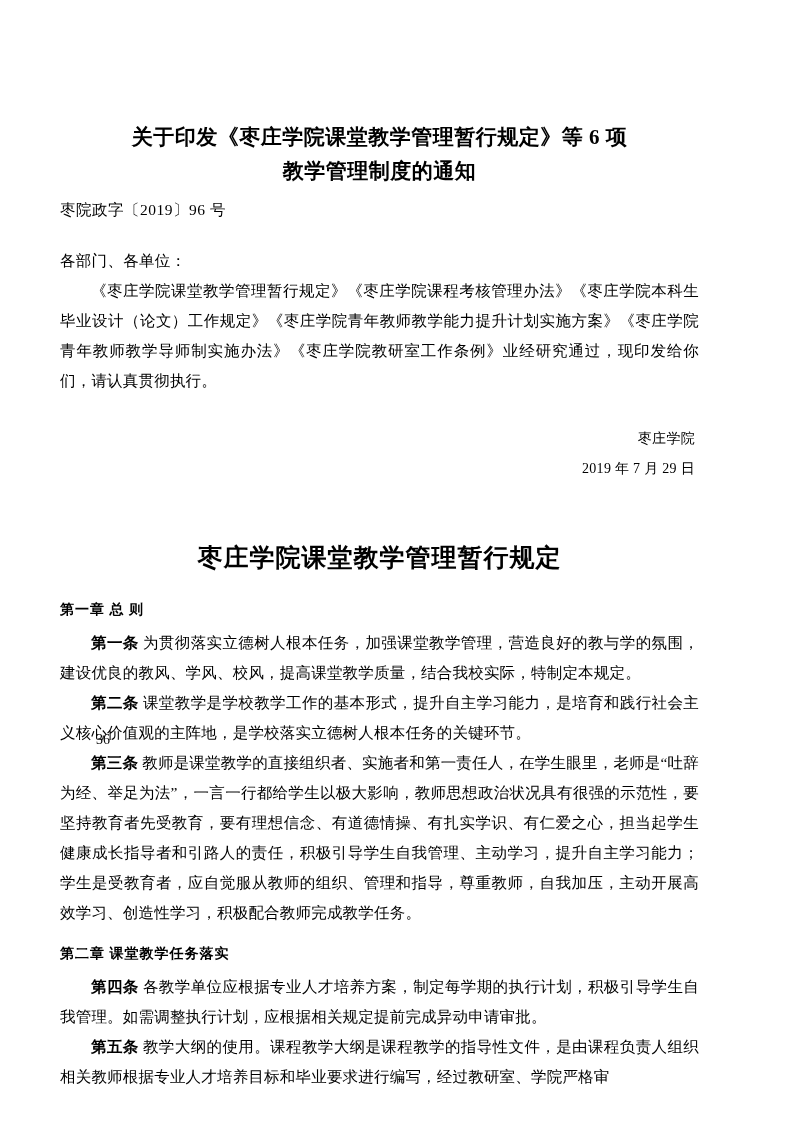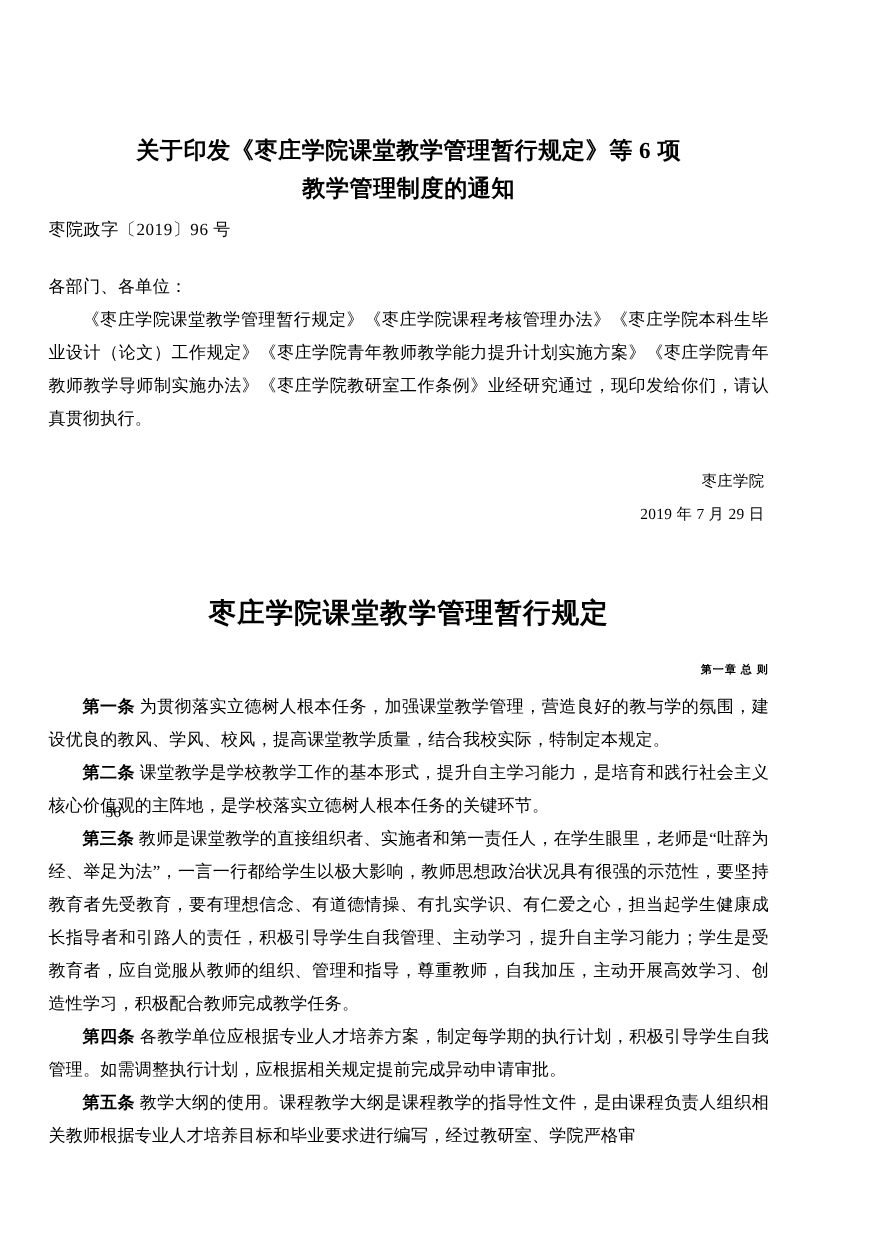--- a/index.html
+++ b/index.html
@@ -18,7 +18,7 @@
     width: 795px;
     height: 791px;
     box-sizing: border-box;
-    padding: 120px 96px 40px 44px;
+    padding: 120px 96px 40px 60px;
     position: relative;
   }
   .doc-title {

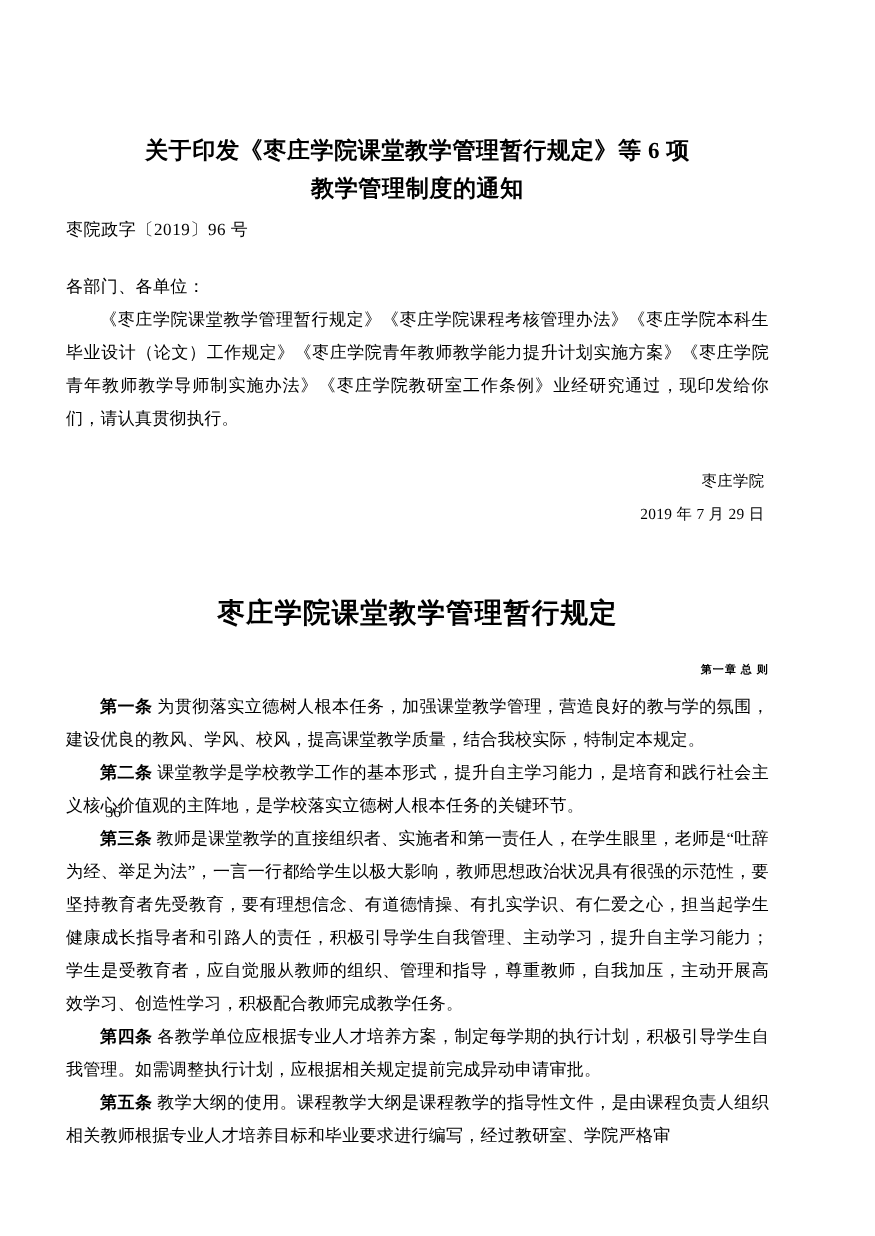--- a/index.html
+++ b/index.html
@@ -74,8 +74,8 @@
     letter-spacing: 1px;
   }
   .chapter-title {
-    text-align: right;
-    font-size: 10px;
+    text-align: left;
+    font-size: 14px;
     font-weight: bold;
     line-height: 32px;
     margin-top: 18px;

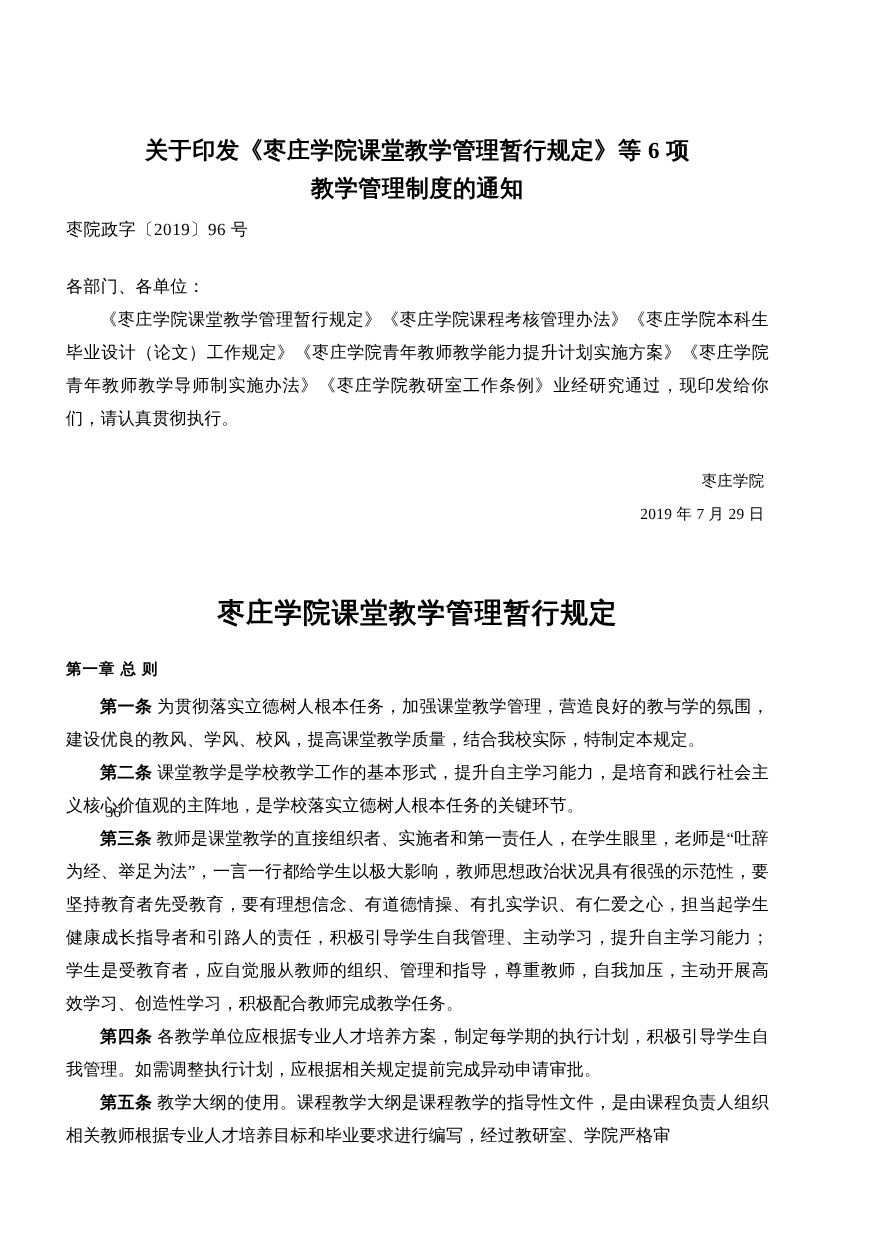--- a/index.html
+++ b/index.html
@@ -127,6 +127,7 @@
 
   <p class="body-par"><span class="art-label">第三条</span> <span>教师是课堂教学的直接组织者、实施者和第一责任人，在学生眼里，老师是“吐辞为经、举足为法”，一言一行都给学生以极大影响，教师思想政治状况具有很强的示范性，要坚持教育者先受教育，要有理想信念、有道德情操、有扎实学识、有仁爱之心，担当起学生健康成长指导者和引路人的责任，积极引导学生自我管理、主动学习，提升自主学习能力；学生是受教育者，应自觉服从教师的组织、管理和指导，尊重教师，自我加压，主动开展高效学习、创造性学习，积极配合教师完成教学任务。</span></p>
 
+  <h3 class="chapter-title tight">第二章 课堂教学任务落实</h3>
 
   <p class="body-par"><span class="art-label">第四条</span> <span>各教学单位应根据专业人才培养方案，制定每学期的执行计划，积极引导学生自我管理。如需调整执行计划，应根据相关规定提前完成异动申请审批。</span></p>
 

